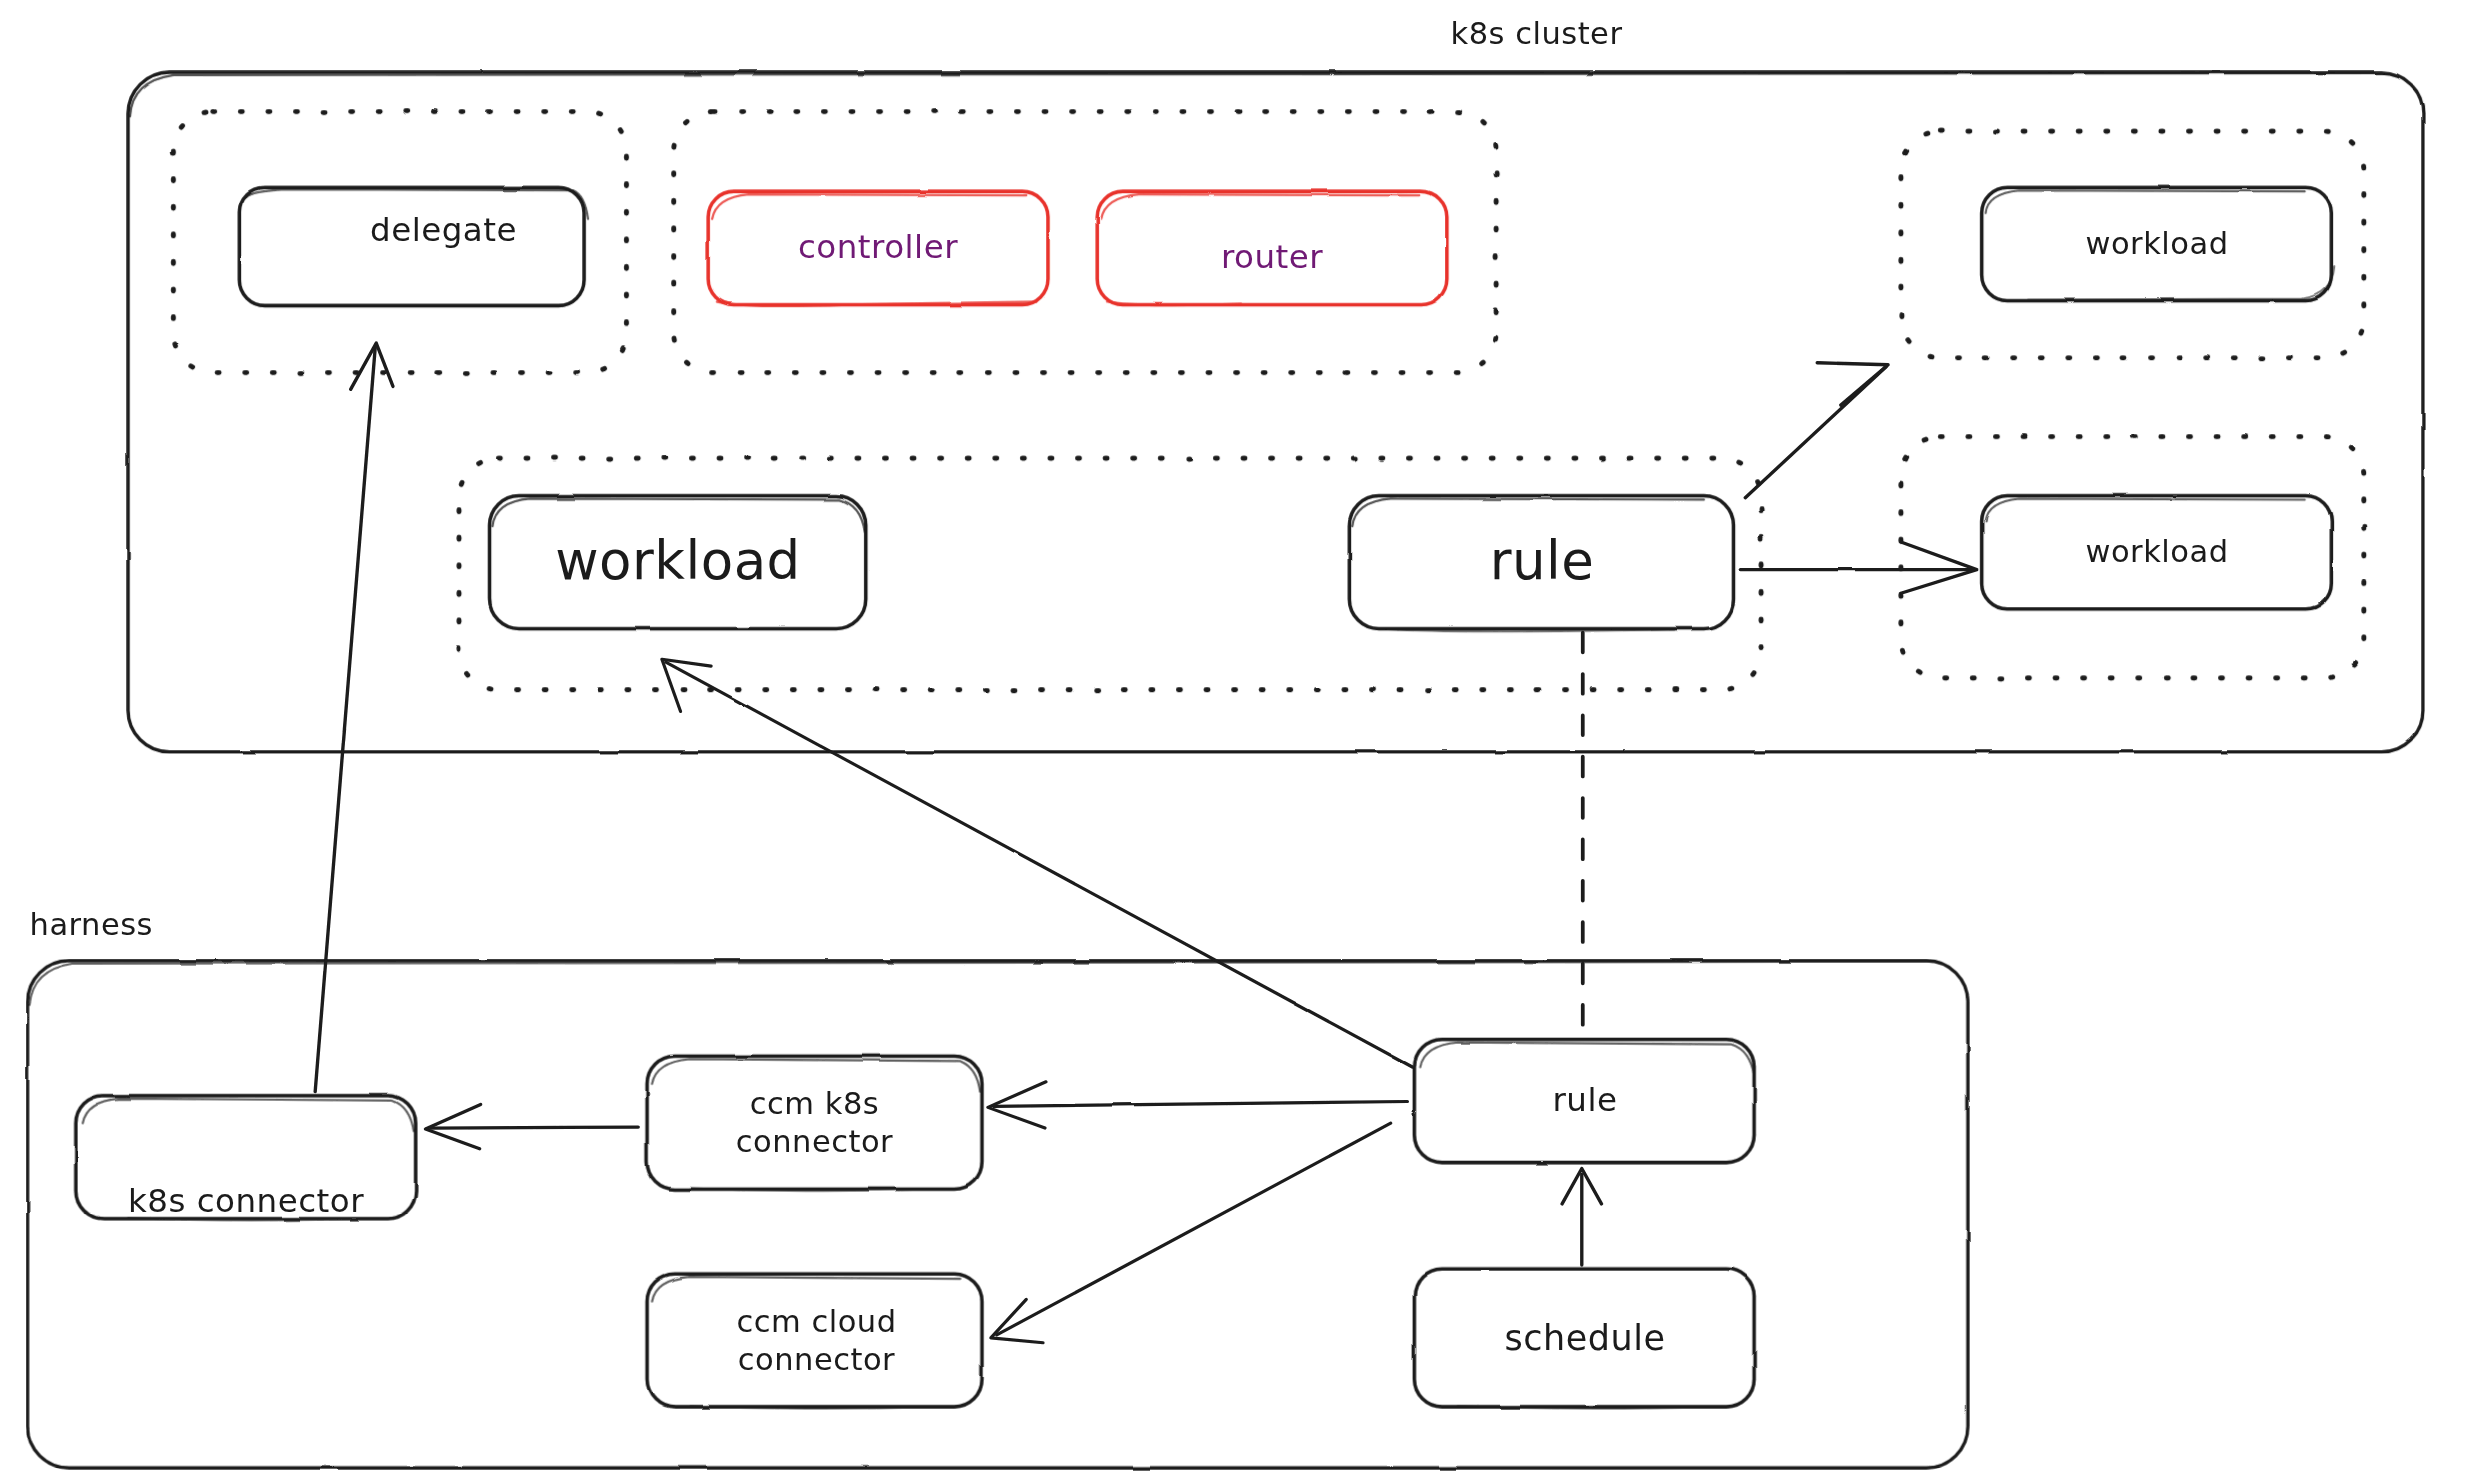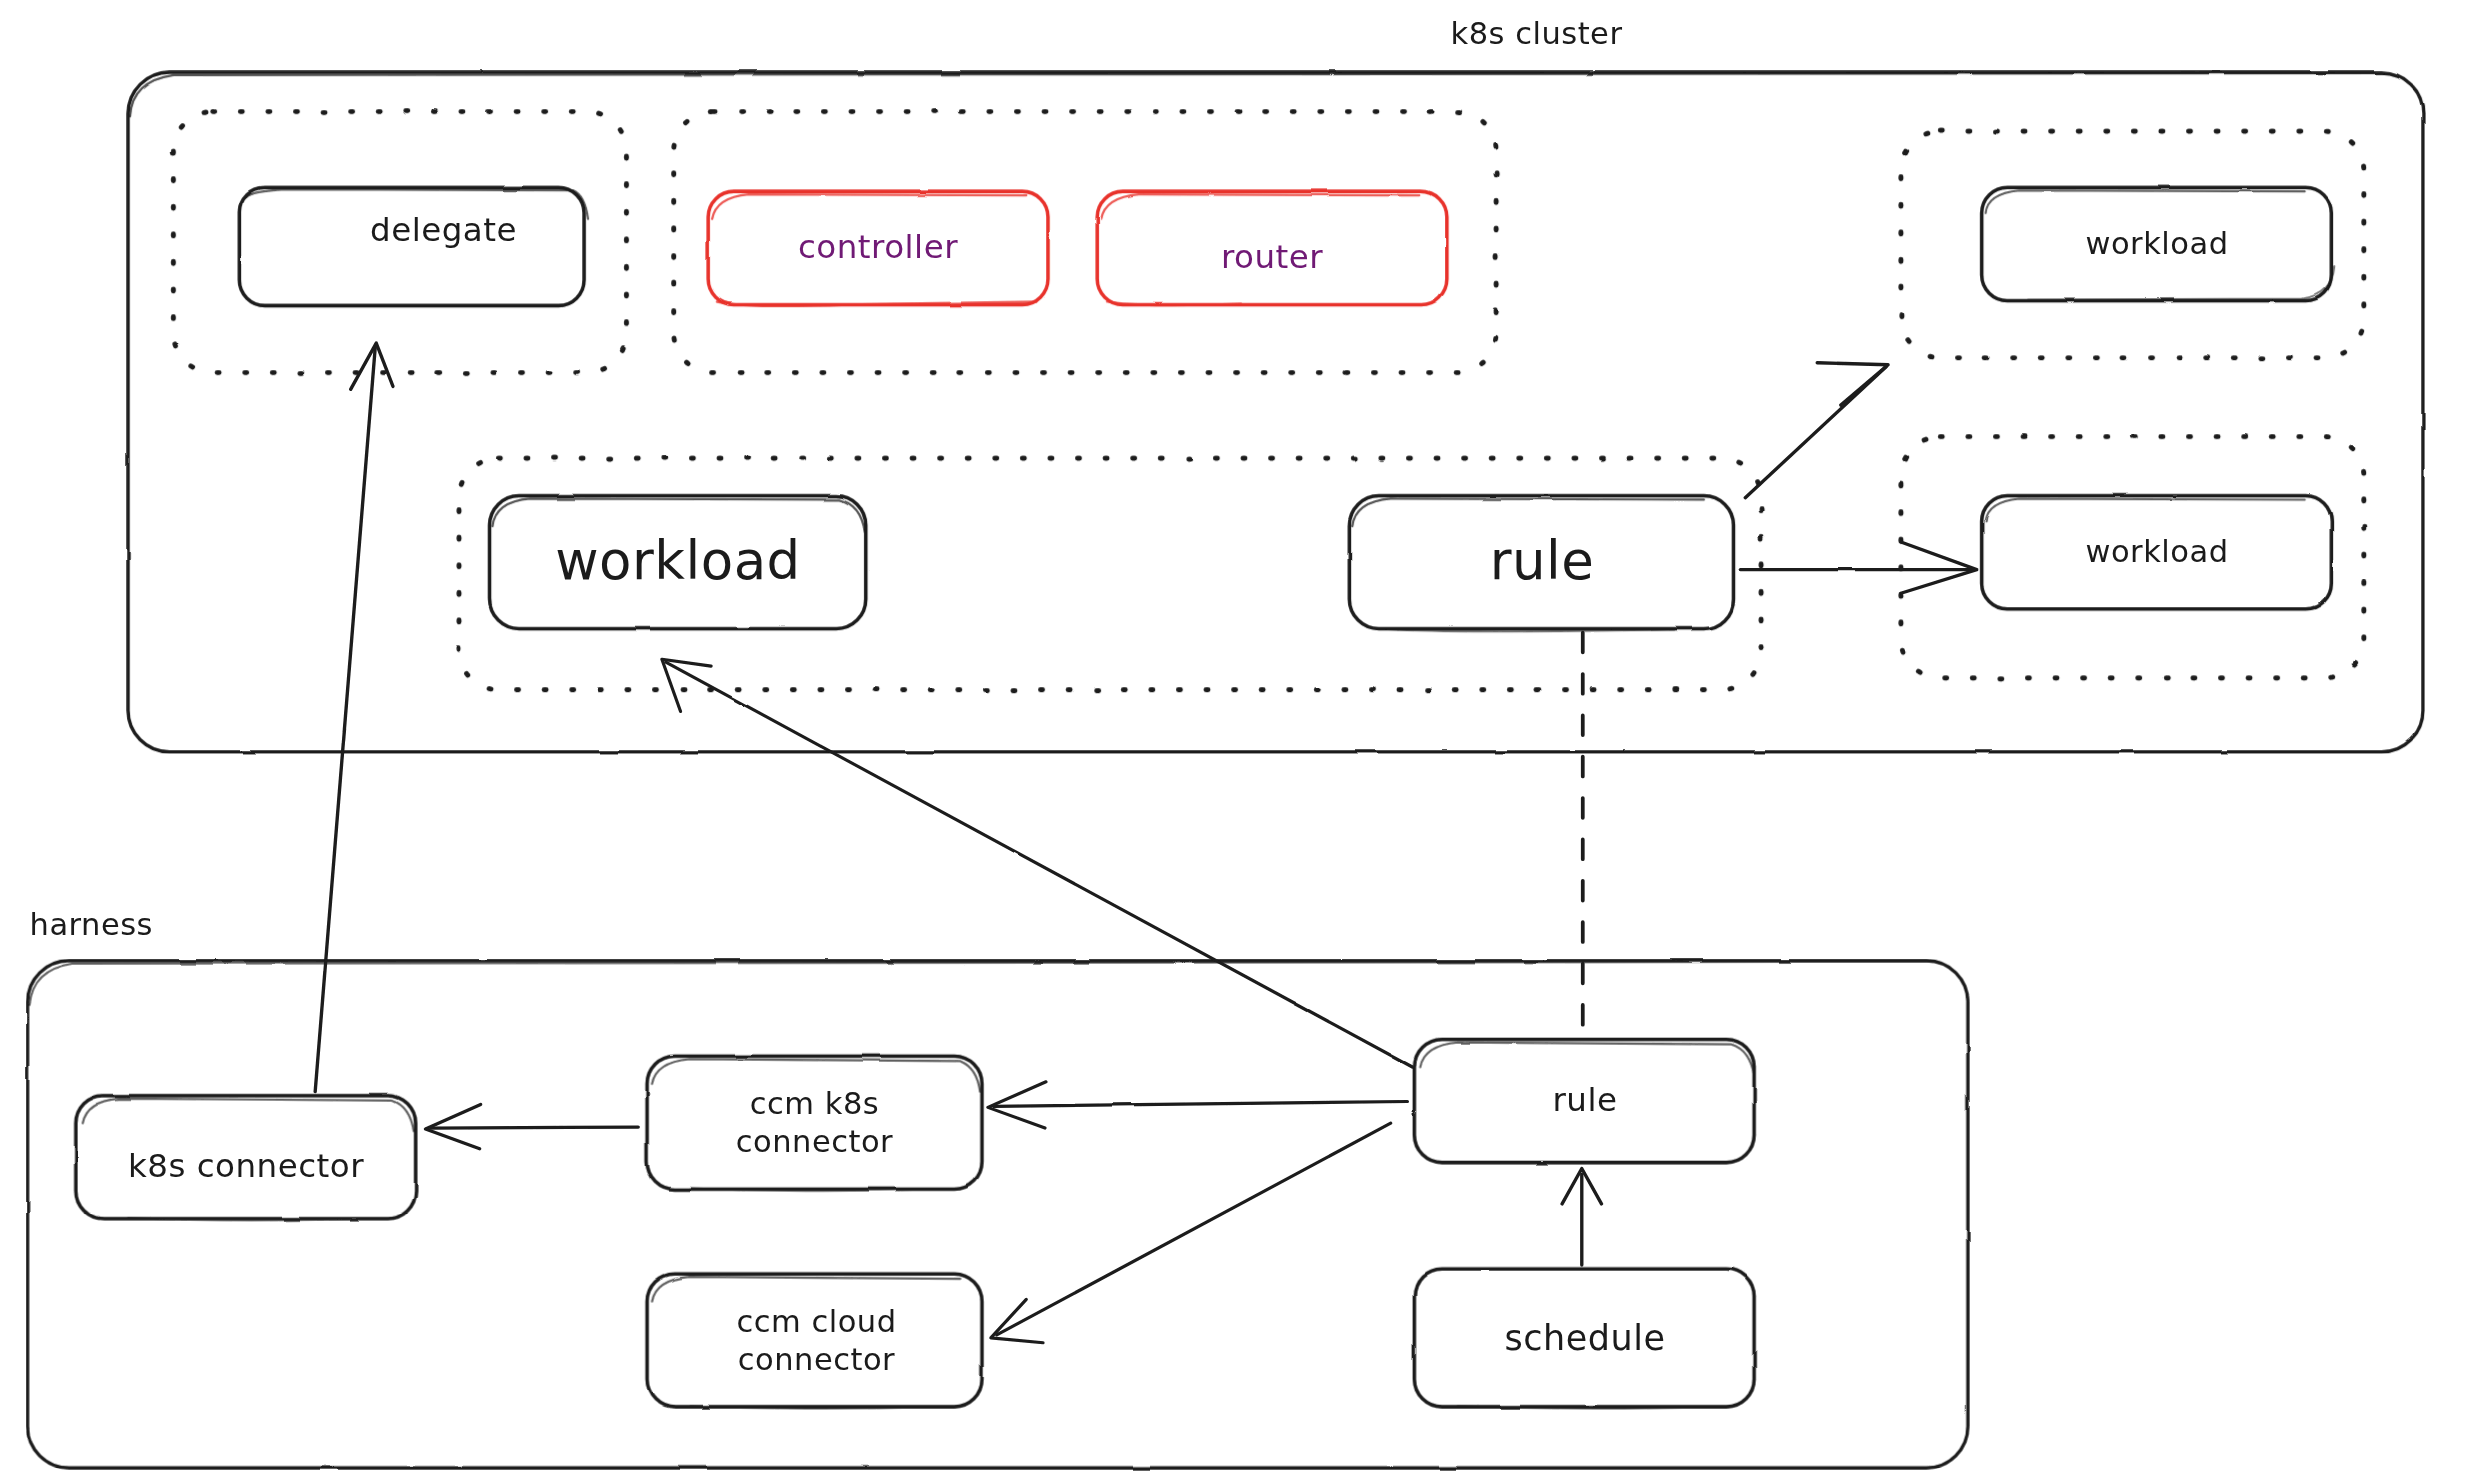--- a/index.html
+++ b/index.html
@@ -210,7 +210,7 @@
 
   <div class="node-label sz-xl" style="left:1350px; top:495px; width:384px; height:133px;">rule</div>
 
-  <div class="node-label sz-md" style="left:76px; top:1105px; width:340px; height:123px;">k8s connector</div>
+  <div class="node-label sz-md" style="left:76px; top:1140px; width:340px; height:123px;">k8s connector</div>
 
   <div class="node-label sz-sm" style="left:647px; top:1056px; width:335px; height:133px;">ccm k8s
 connector</div>

